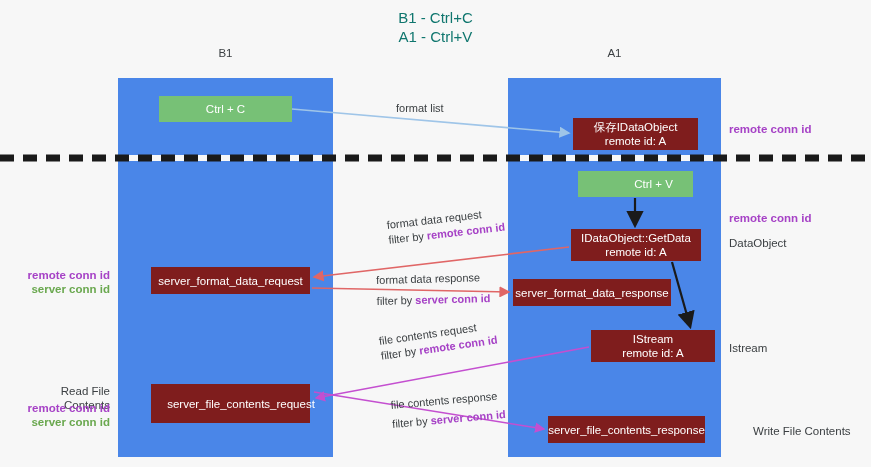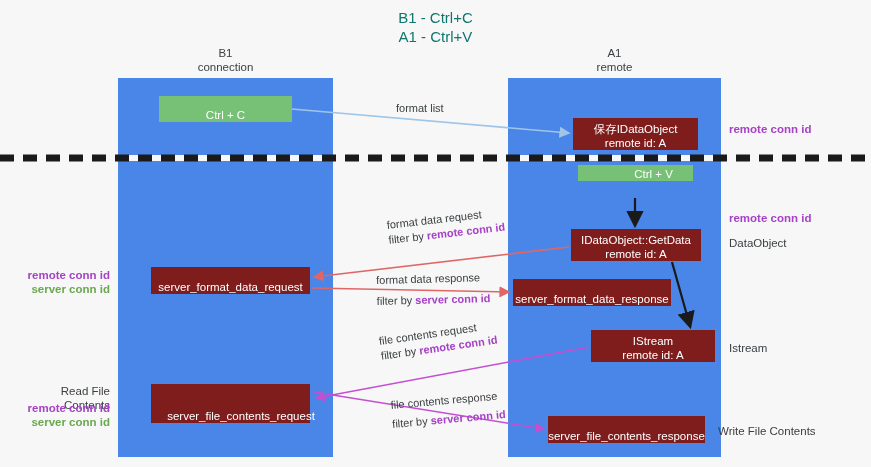--- a/index.html
+++ b/index.html
@@ -169,7 +169,6 @@
 
 <div class="abs col-head" id="head-b1">
   <div>B1</div>
-  <div>connection</div>
 </div>
 <div class="abs col-head" id="head-a1">
   <div>A1</div>

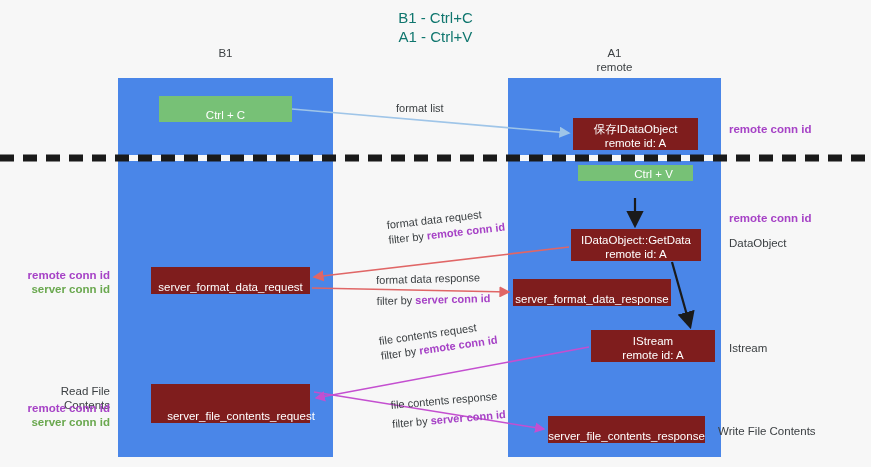--- a/index.html
+++ b/index.html
@@ -172,7 +172,6 @@
 </div>
 <div class="abs col-head" id="head-a1">
   <div>A1</div>
-  <div>remote</div>
 </div>
 
 <div class="abs node green" id="node-ctrlc">

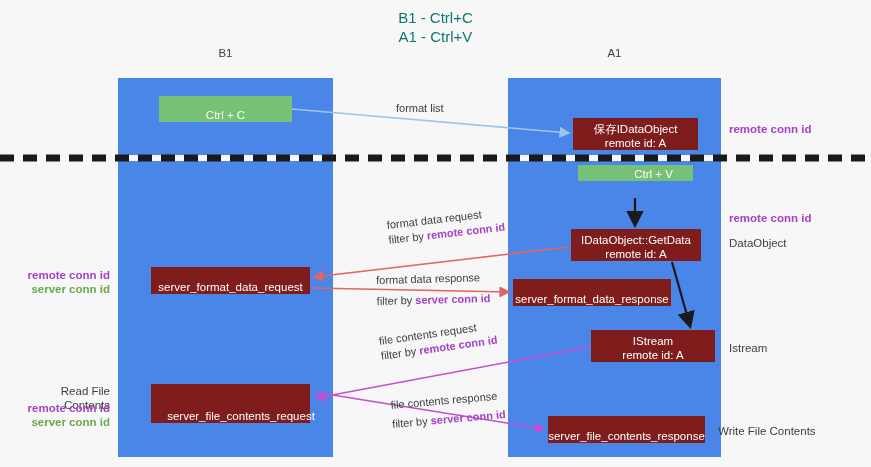--- a/index.html
+++ b/index.html
@@ -49,7 +49,7 @@
     display: flex;
     flex-direction: column;
     align-items: center;
-    justify-content: flex-end;
+    justify-content: center;
     color: #ffffff;
     font-size: 11.5px;
     line-height: 14px;

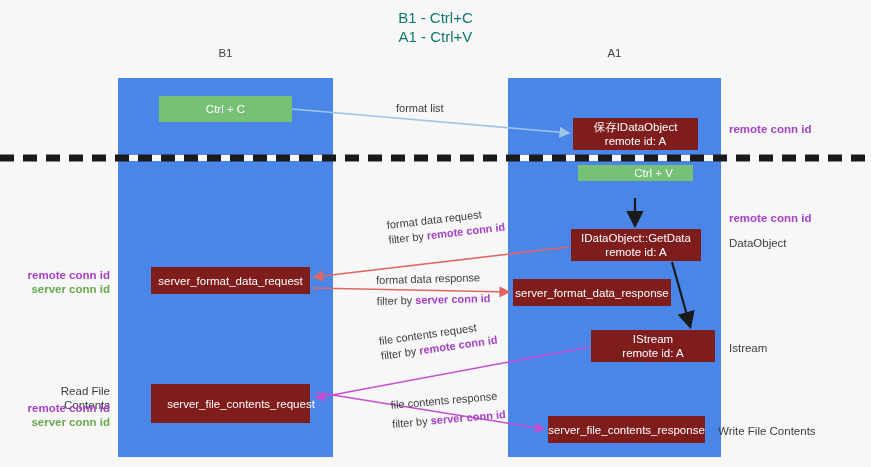--- a/index.html
+++ b/index.html
@@ -60,7 +60,7 @@
   .node .l2 { display: block; }
 
   #node-ctrlc { left: 159px; top: 96px; width: 133px; height: 26px; }
-  #node-ctrlv { left: 578px; top: 165px; width: 115px; height: 16px; padding-left: 36px; }
+  #node-ctrlv { left: 578px; top: 171px; width: 115px; height: 26px; padding-left: 36px; }
   #node-idataobject { left: 573px; top: 118px; width: 125px; height: 32px; }
   #node-getdata   { left: 571px; top: 229px; width: 130px; height: 32px; }
   #node-istream   { left: 591px; top: 330px; width: 124px; height: 32px; }

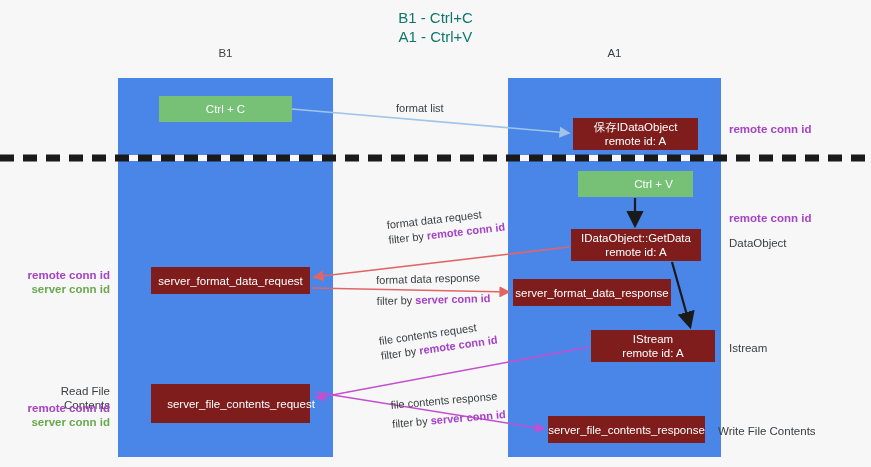--- a/index.html
+++ b/index.html
@@ -82,7 +82,7 @@
   #annot-r2 { left: 729px; top: 211px; }
   #annot-r3 { left: 729px; top: 236px; }
   #annot-r4 { left: 729px; top: 341px; }
-  #annot-r5 { left: 718px; top: 424px; }
+  #annot-r5 { left: 753px; top: 424px; }
 
   #annot-l1 { left: 22px; top: 268px; text-align: right; width: 88px; }
   #annot-l2 { left: 28px; top: 384px; text-align: right; width: 82px; }

